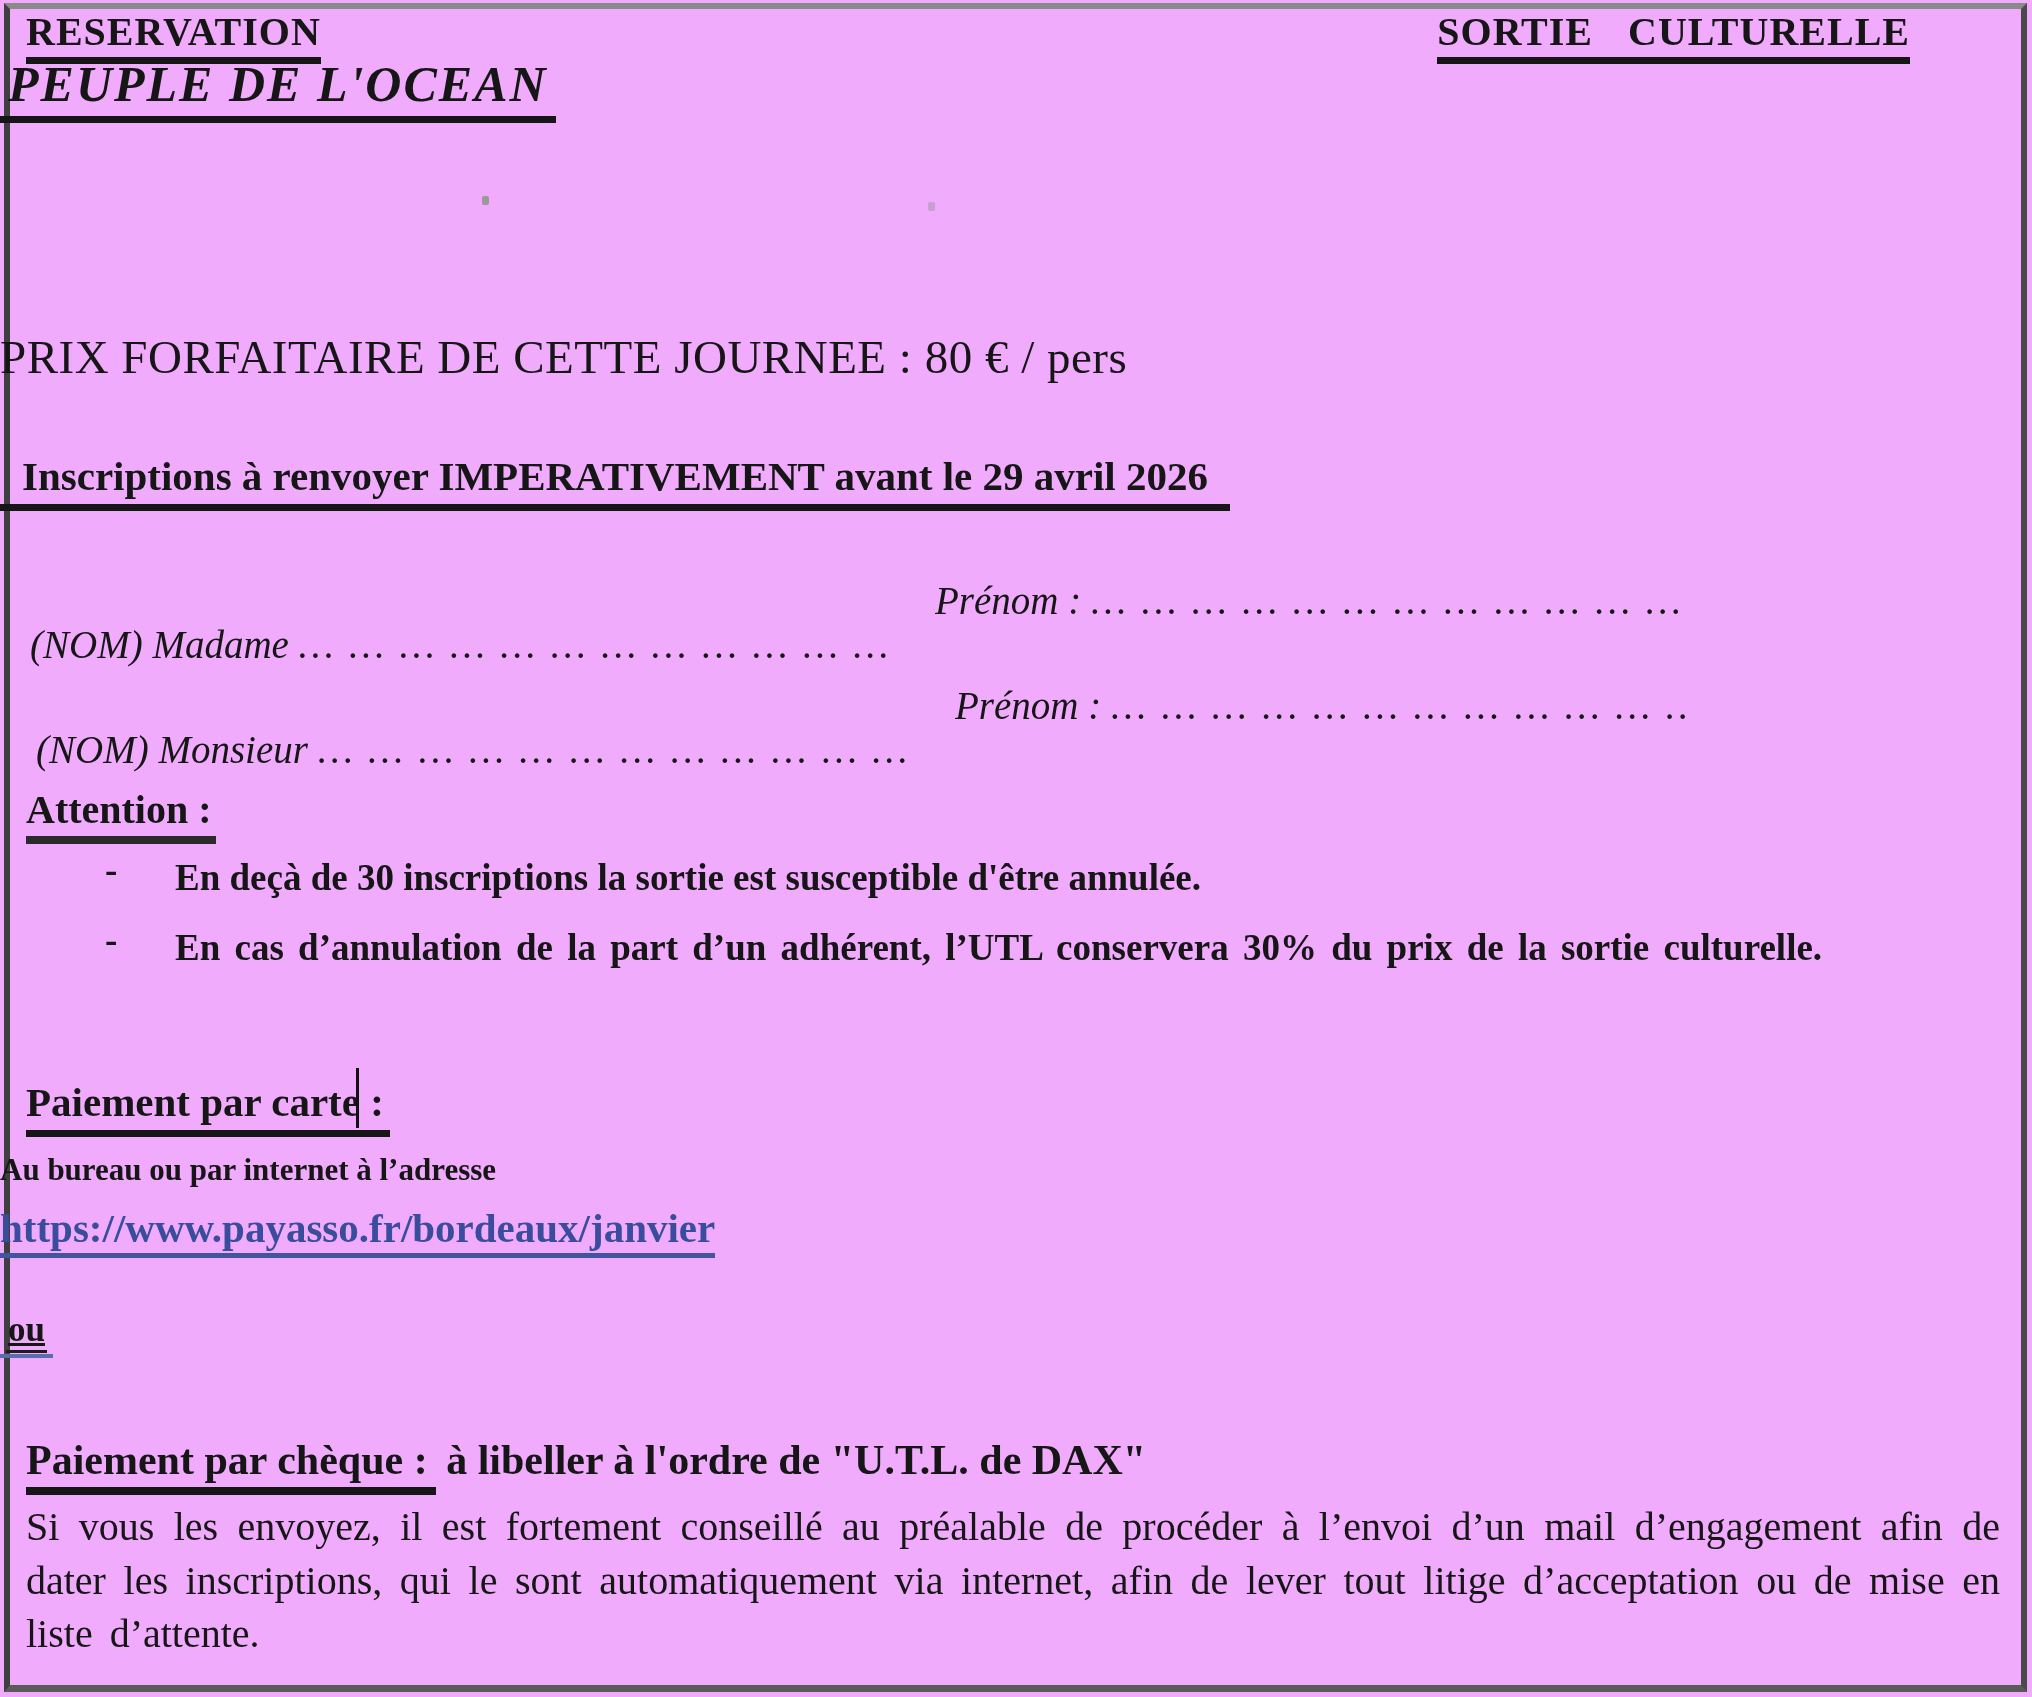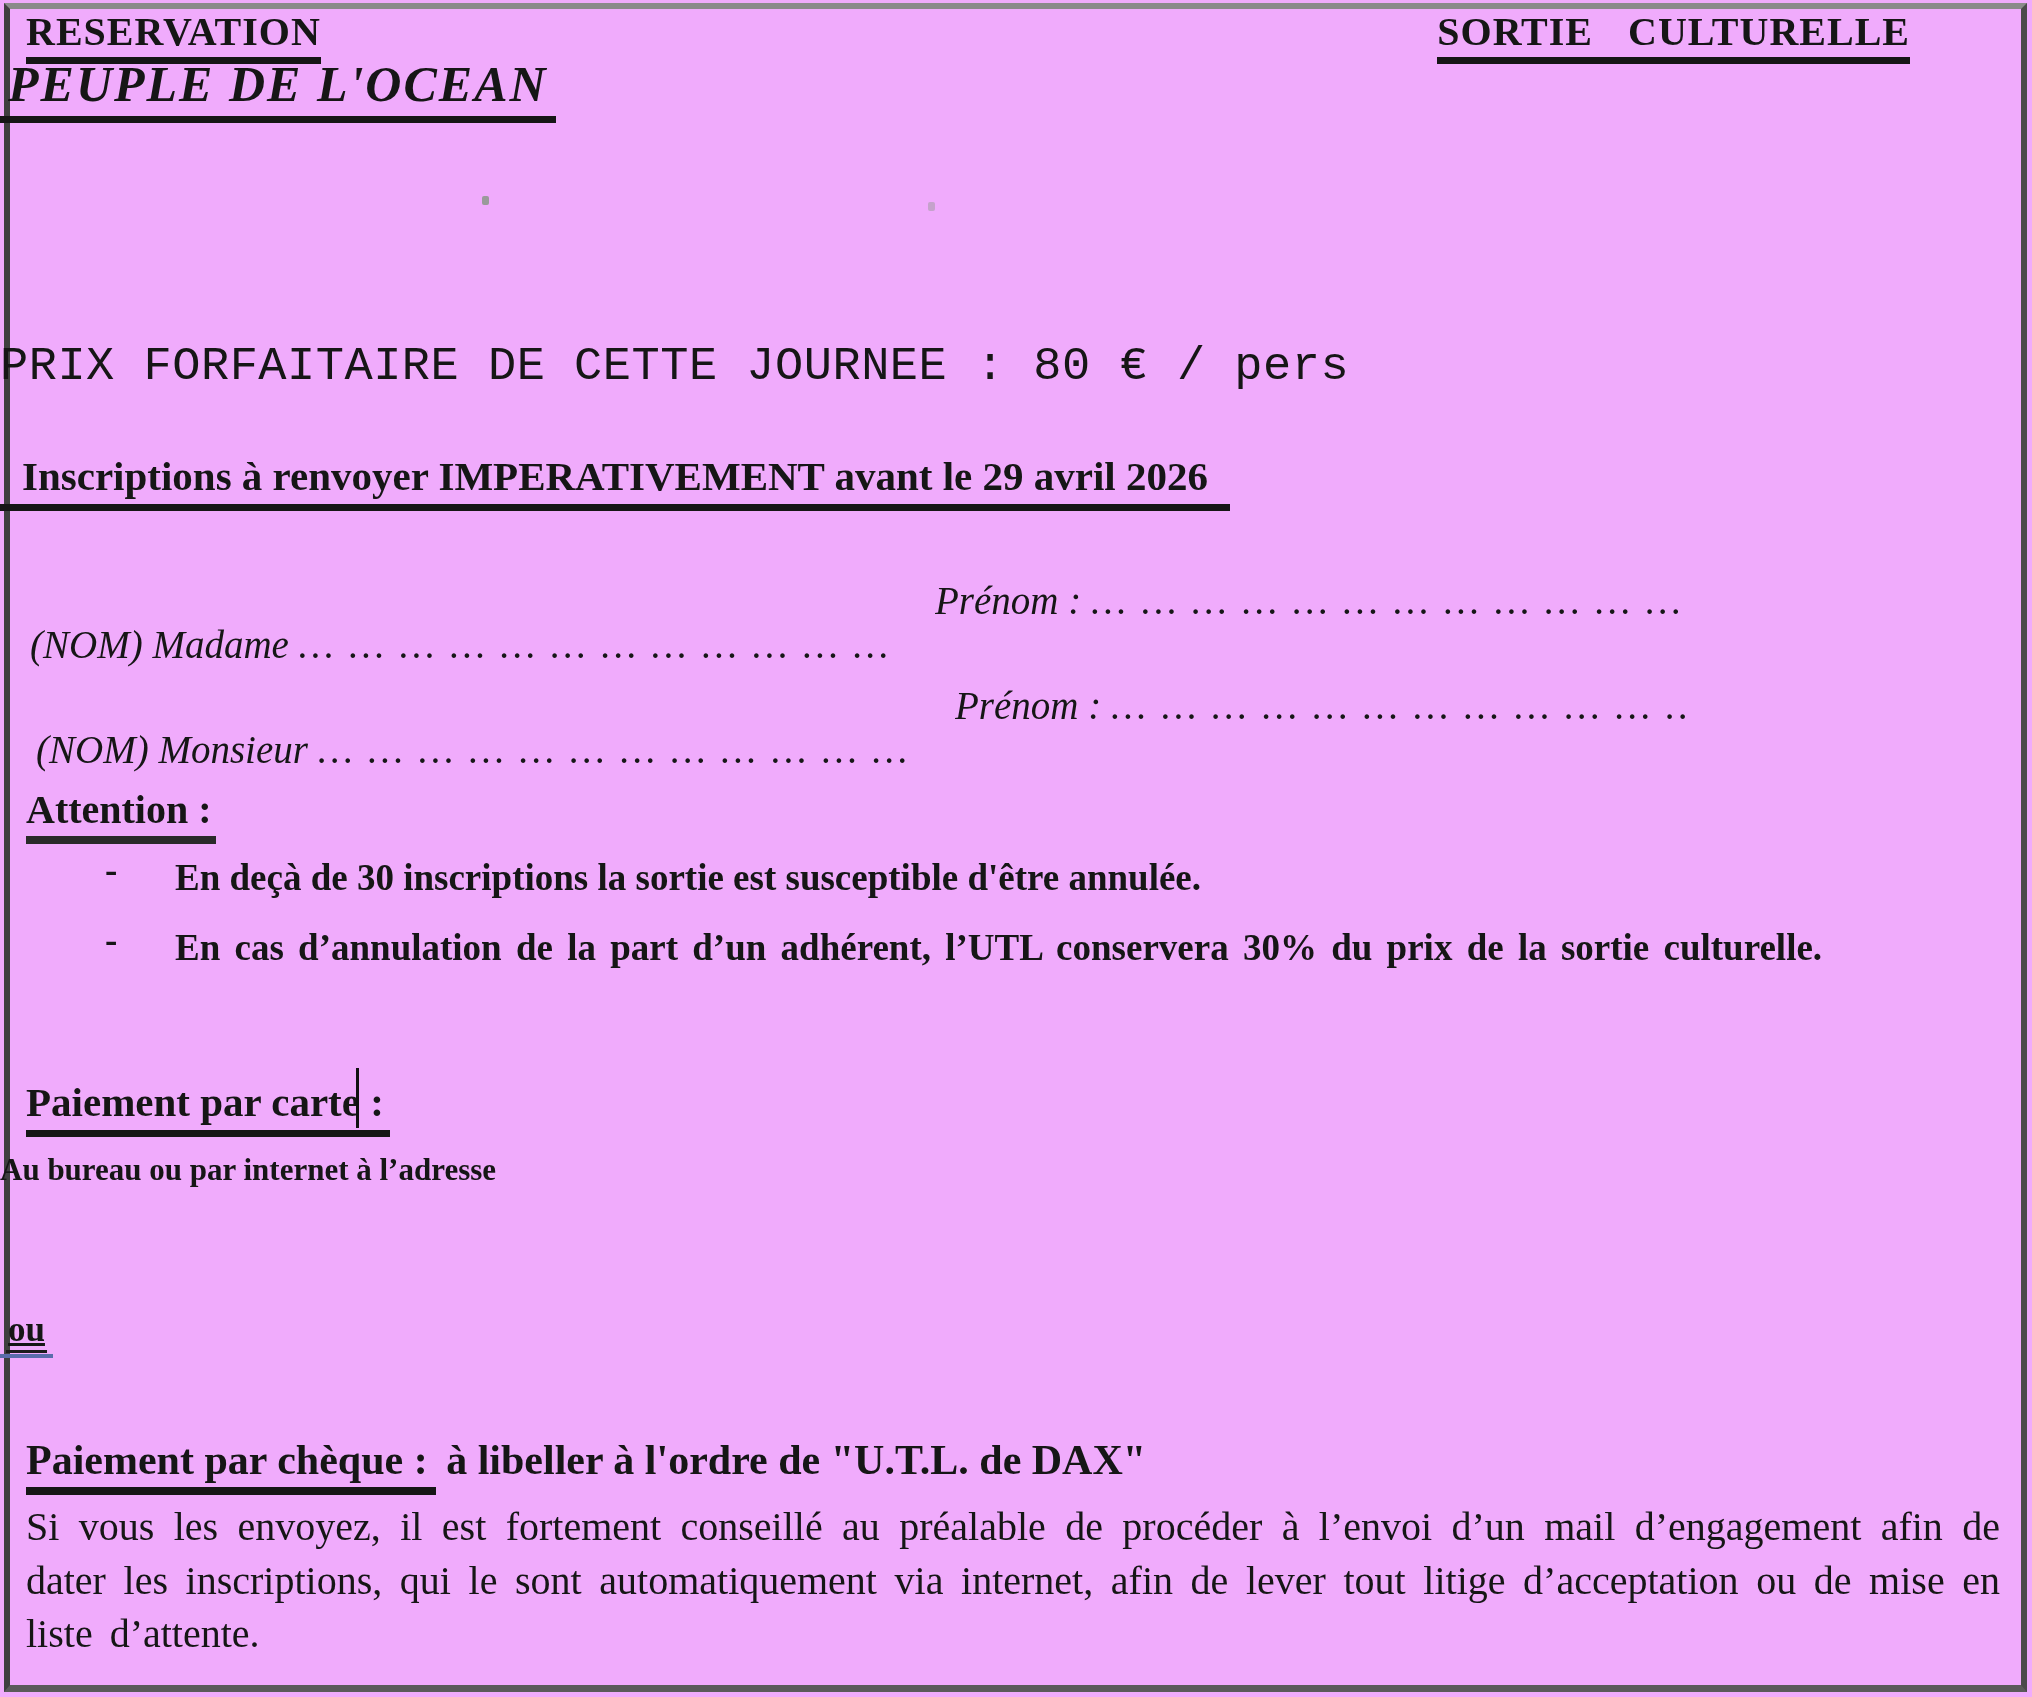--- a/index.html
+++ b/index.html
@@ -70,7 +70,7 @@
   <div class="abs speck" style="left:482px;top:196px;"></div>
   <div class="abs speck" style="left:928px;top:202px;opacity:0.5;"></div>
 
-  <div class="abs center price" style="top:340px;font-family:Liberation Mono, monospace;">PRIX FORFAITAIRE DE CETTE JOURNEE : 80 € / pers</div>
+  <div class="abs center price" style="top:330px;">PRIX FORFAITAIRE DE CETTE JOURNEE : 80 € / pers</div>
 
   <div class="abs center" style="top:452px;">
     <span class="deadline u" style="padding:0 22px 5px;">Inscriptions à renvoyer IMPERATIVEMENT avant le 29 avril 2026</span>

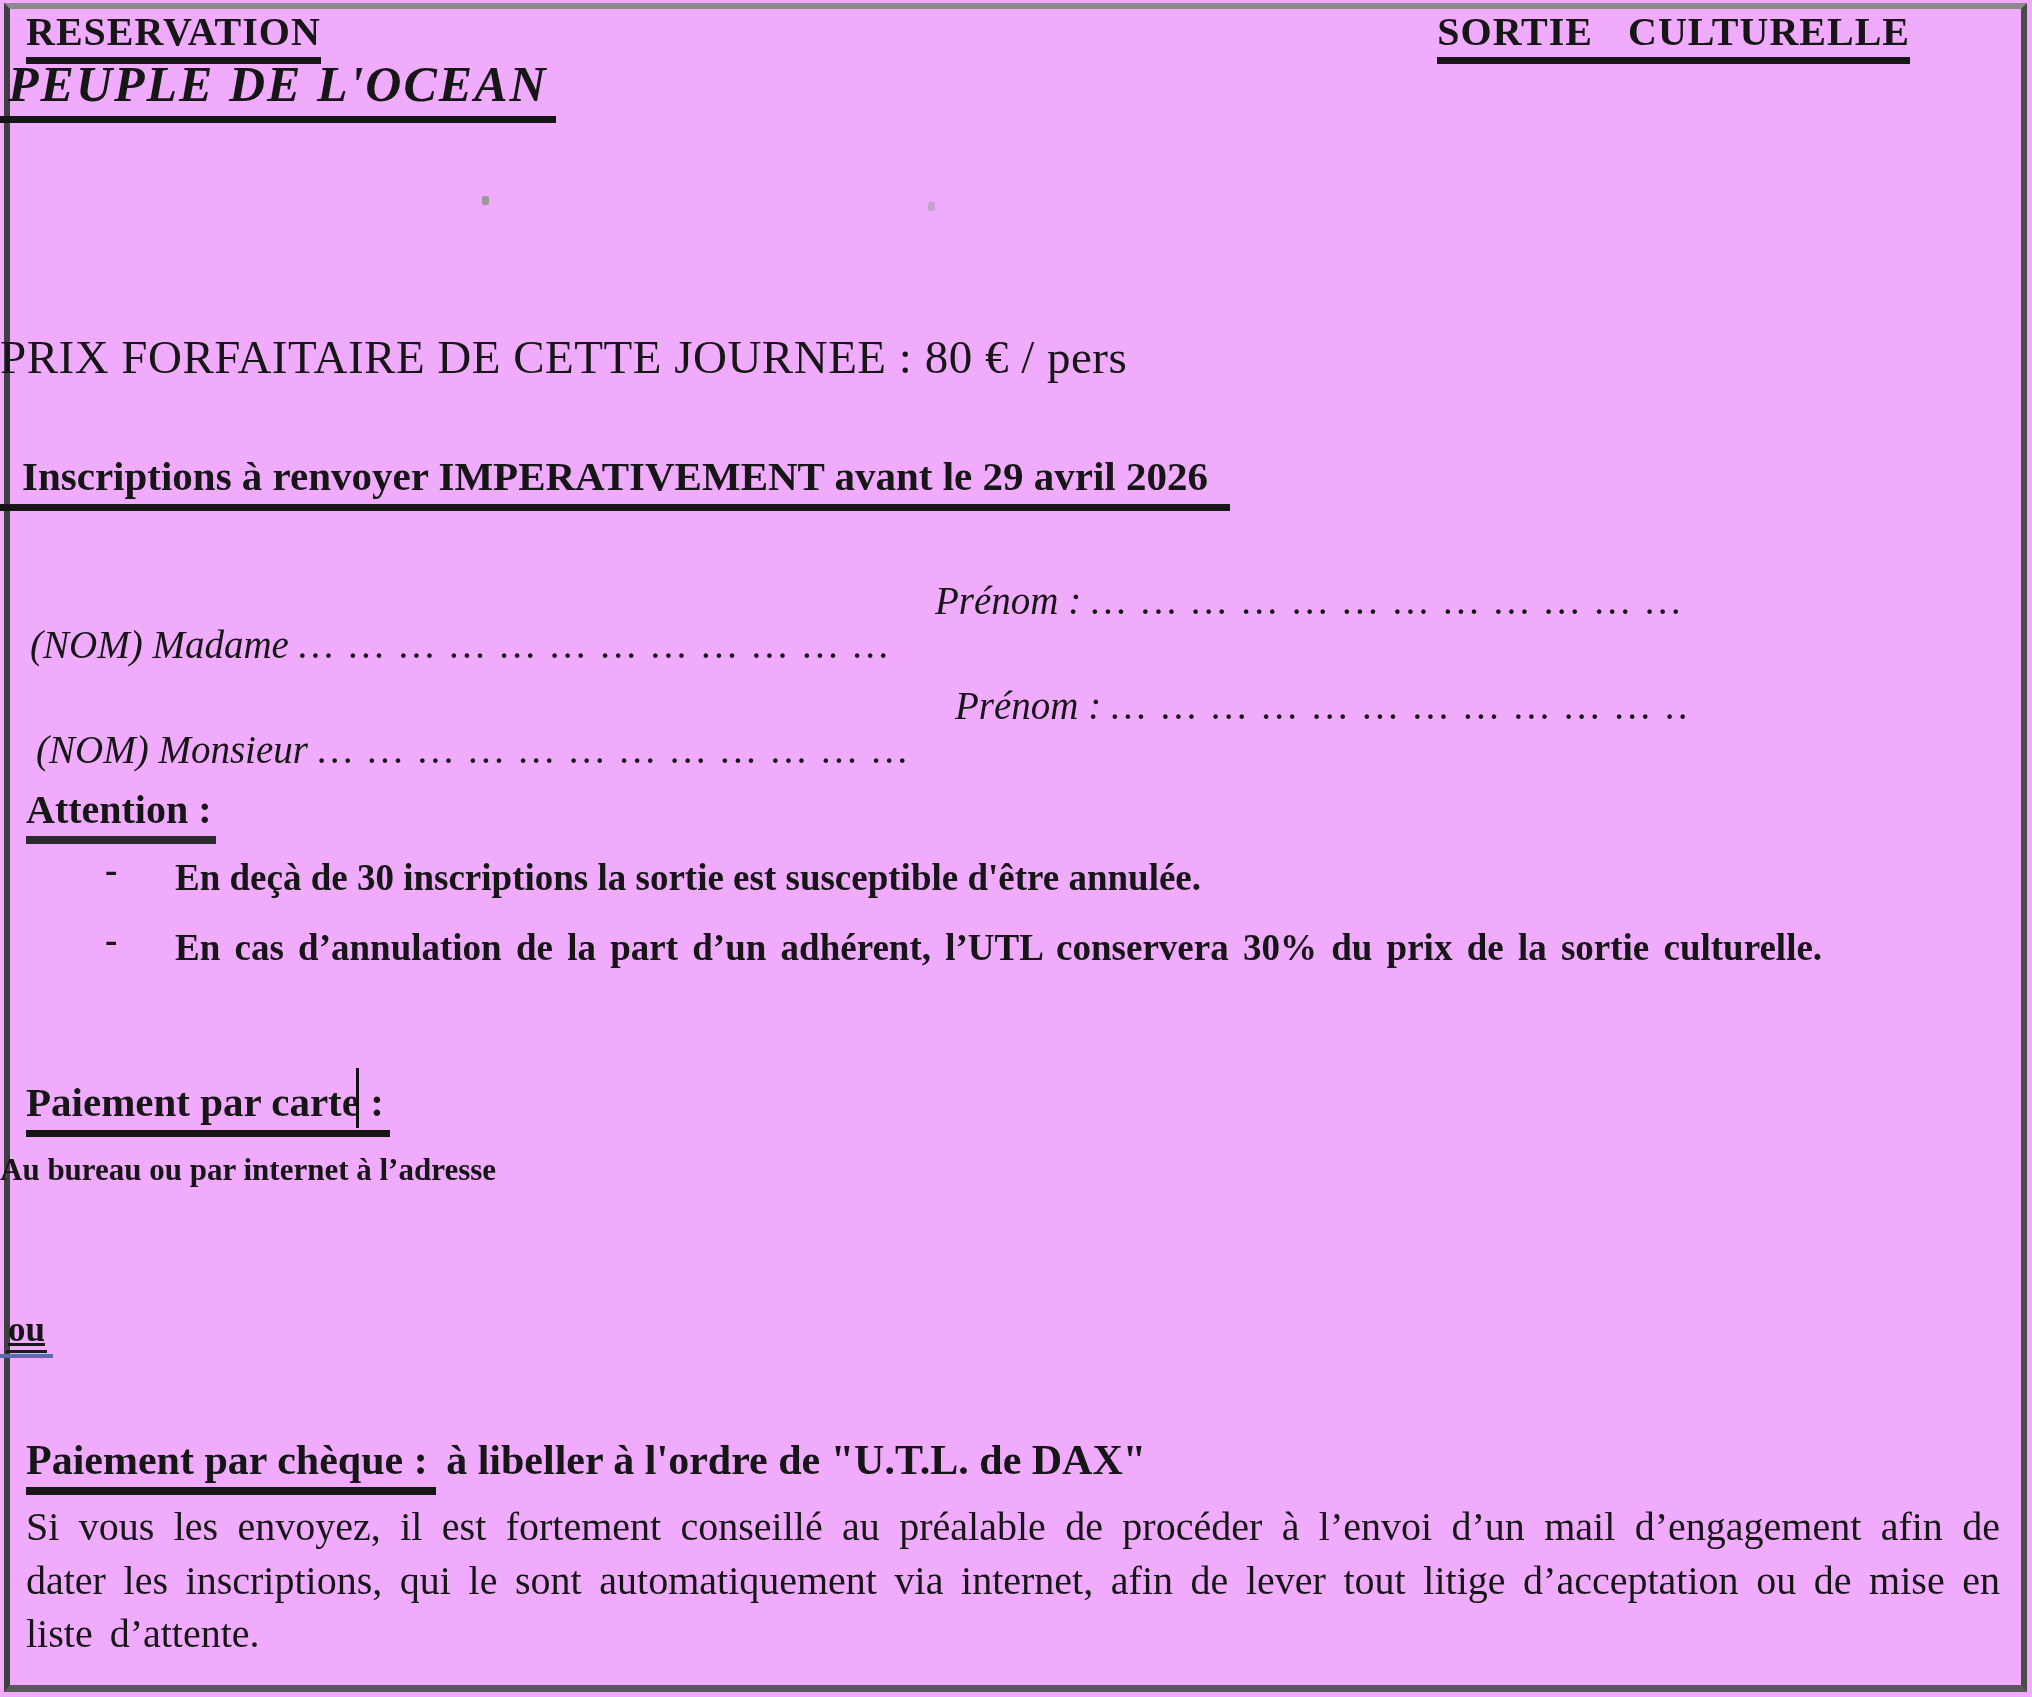--- a/index.html
+++ b/index.html
@@ -119,6 +119,9 @@
 
   <div class="abs center cardline" style="top:1152px;">Au bureau ou par internet à l’adresse</div>
 
+  <div class="abs center" style="top:1204px;">
+    <a class="link">https://www.payasso.fr/bordeaux/janvier</a>
+  </div>
 
   <div class="abs center" style="top:1310px;">
     <span class="or-outer">

